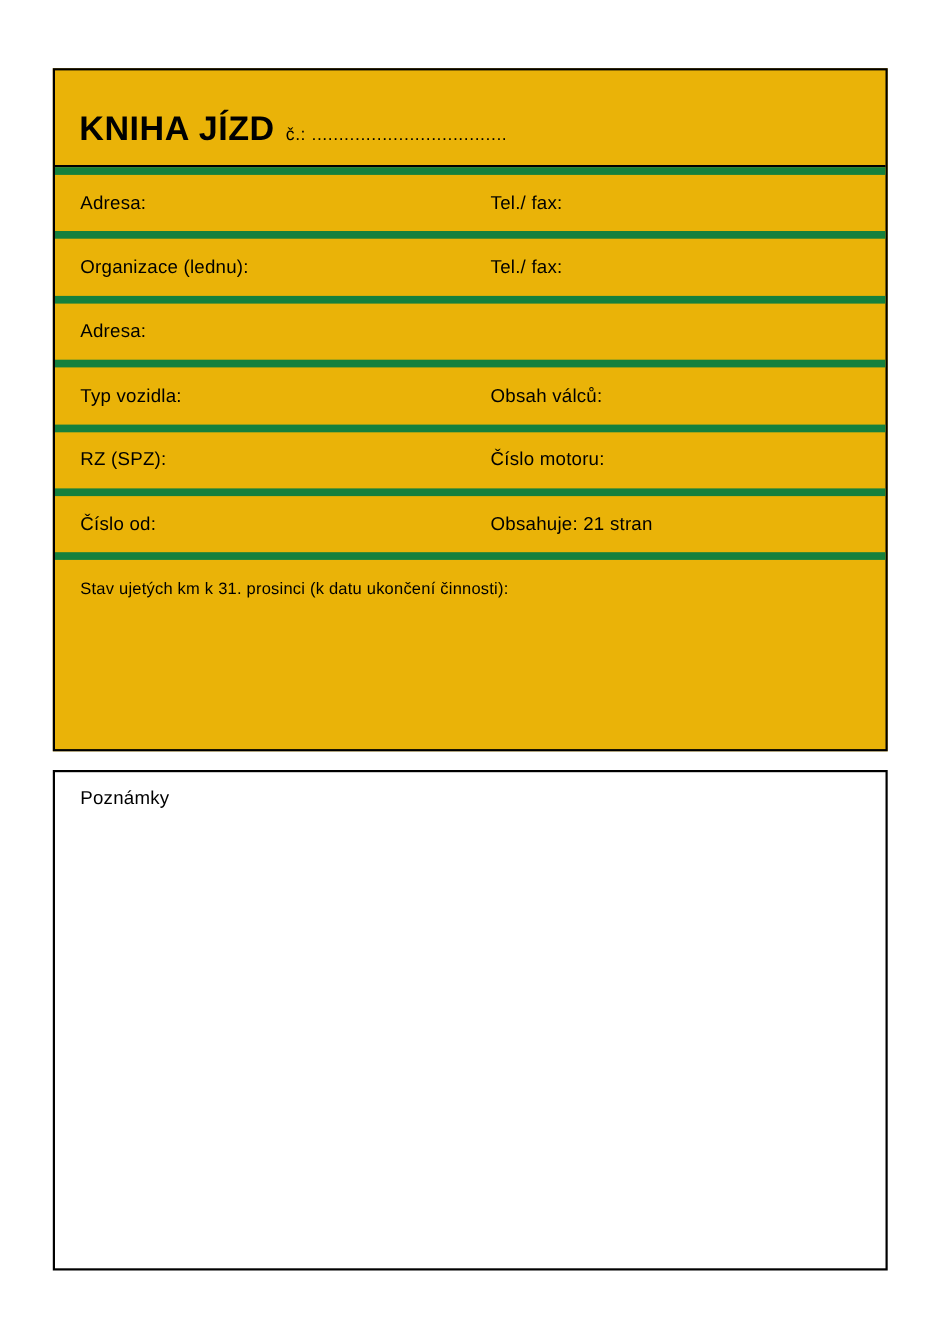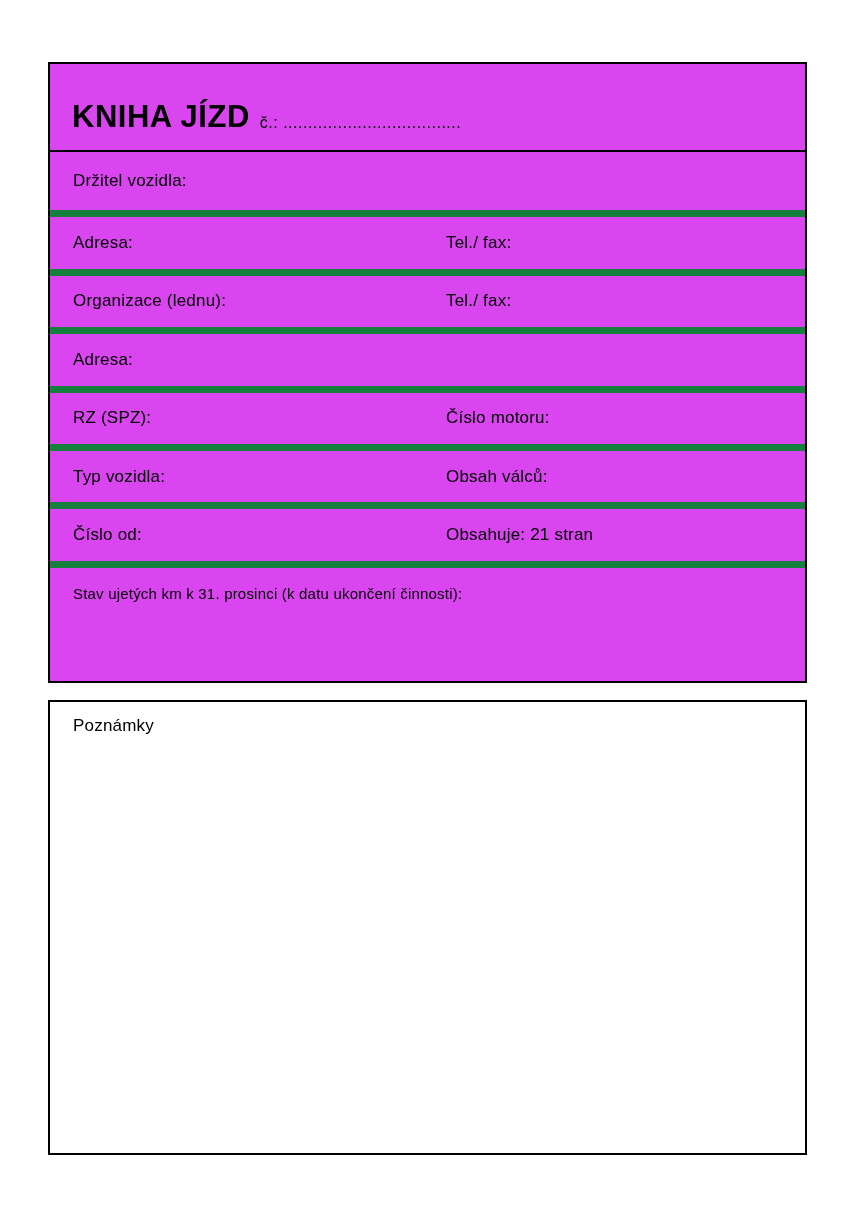--- a/index.html
+++ b/index.html
@@ -23,7 +23,7 @@
     height: 621px;
     border: 2px solid #000000;
     box-sizing: border-box;
-    background: #d946ef;
+    background: #eab308;
   }
   .title-row {
     height: 88px;

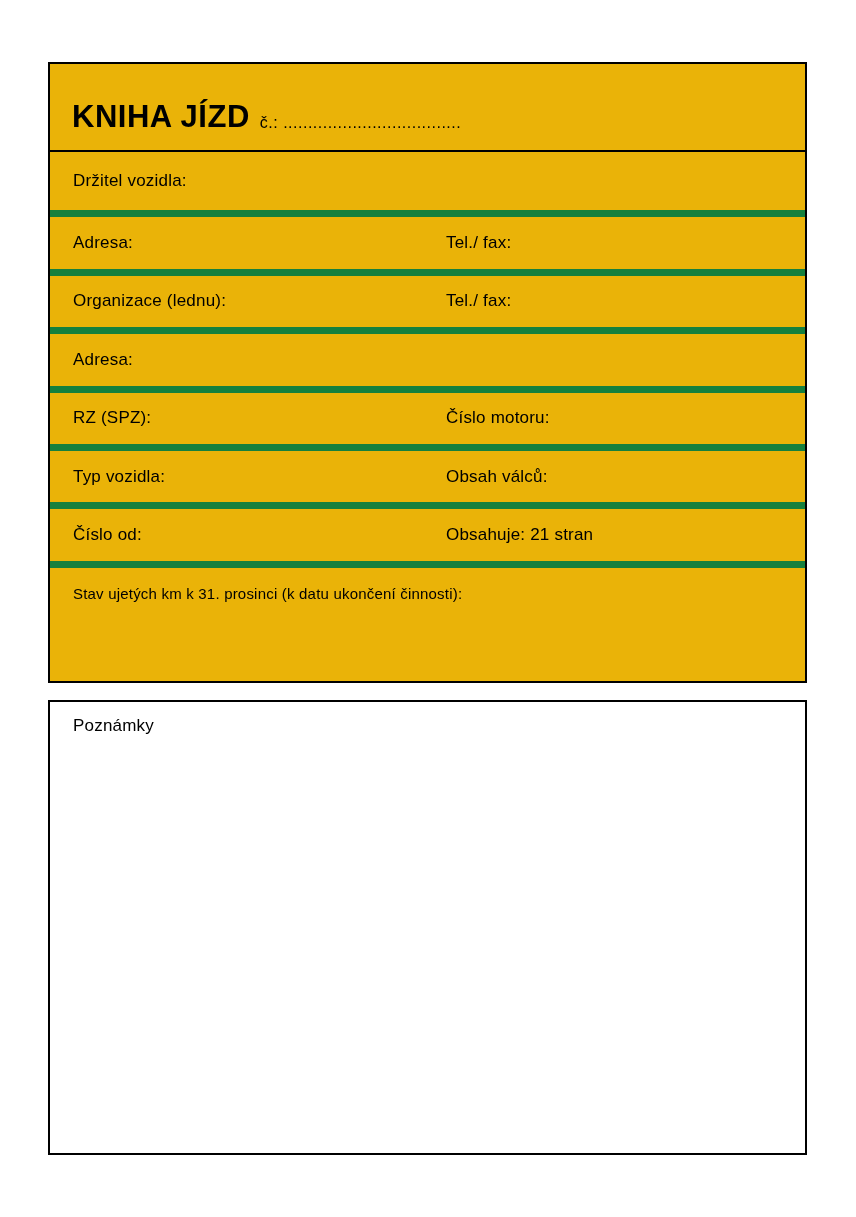--- a/index.html
+++ b/index.html
@@ -98,9 +98,6 @@
       <span class="title-number">č.: ....................................</span>
     </div>
 
-    <div class="row first">
-      <span class="lbl">Držitel vozidla:</span>
-    </div>
 
     <div class="row">
       <span class="lbl">Adresa:</span>

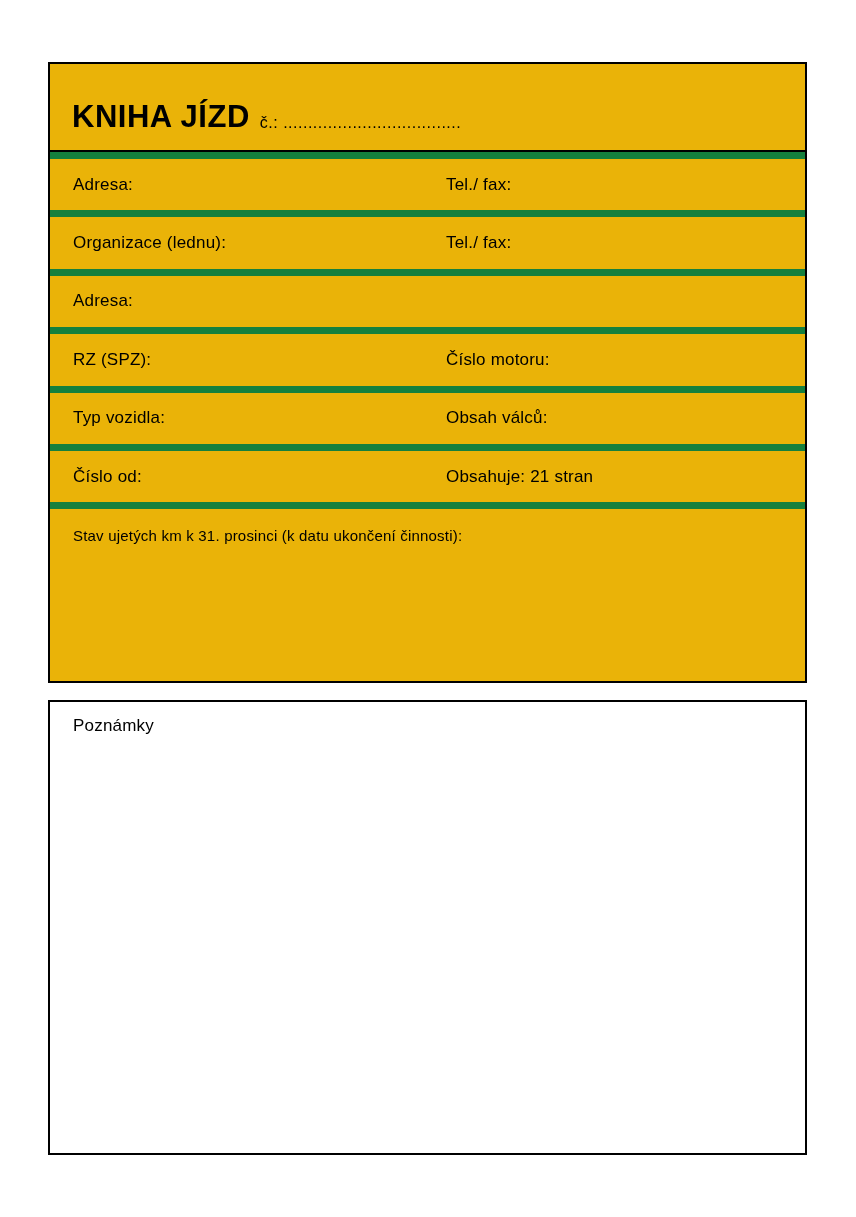--- a/index.html
+++ b/index.html
@@ -114,13 +114,13 @@
     </div>
 
     <div class="row">
-      <span class="lbl">RZ (SPZ):</span>
-      <span class="lbl right">Číslo motoru:</span>
+      <span class="lbl">Typ vozidla:</span>
+      <span class="lbl right">Obsah válců:</span>
     </div>
 
     <div class="row">
-      <span class="lbl">Typ vozidla:</span>
-      <span class="lbl right">Obsah válců:</span>
+      <span class="lbl">RZ (SPZ):</span>
+      <span class="lbl right">Číslo motoru:</span>
     </div>
 
     <div class="row">

